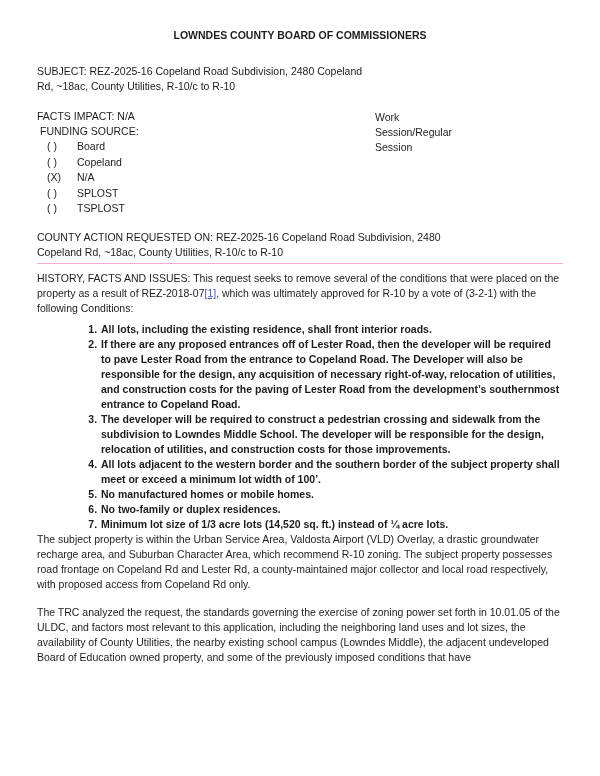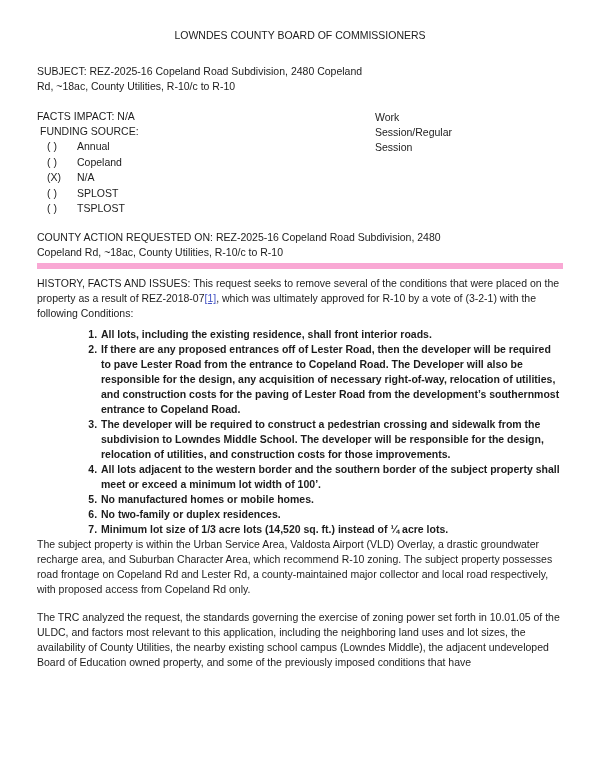--- a/index.html
+++ b/index.html
@@ -27,6 +27,7 @@
   }
   .doc-header div {
     white-space: nowrap;
+    font-weight: bold;
   }
   .subject-block {
     margin-top: 21px;

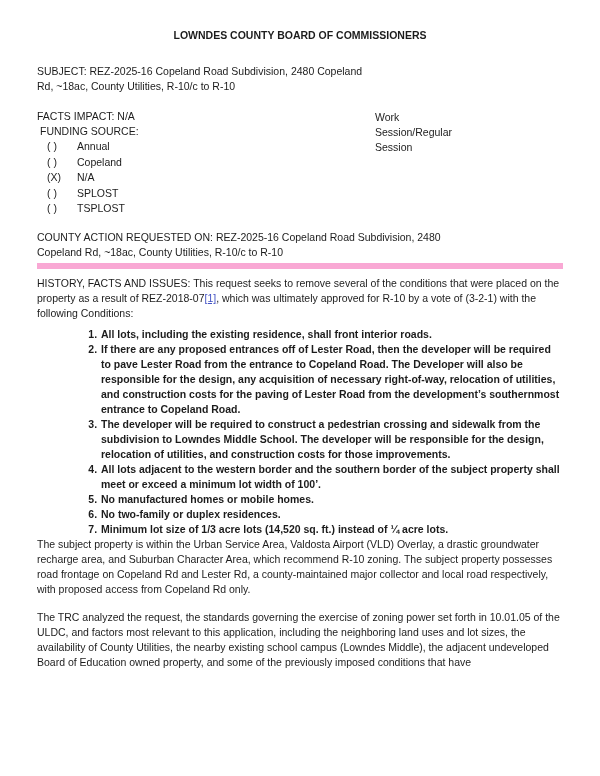--- a/index.html
+++ b/index.html
@@ -114,7 +114,7 @@
     <div class="funding-list">
       <div class="funding-option">
         <span class="mark">( )</span>
-        <span>Annual</span>
+        <span>Board</span>
       </div>
       <div class="funding-option">
         <span class="mark">( )</span>

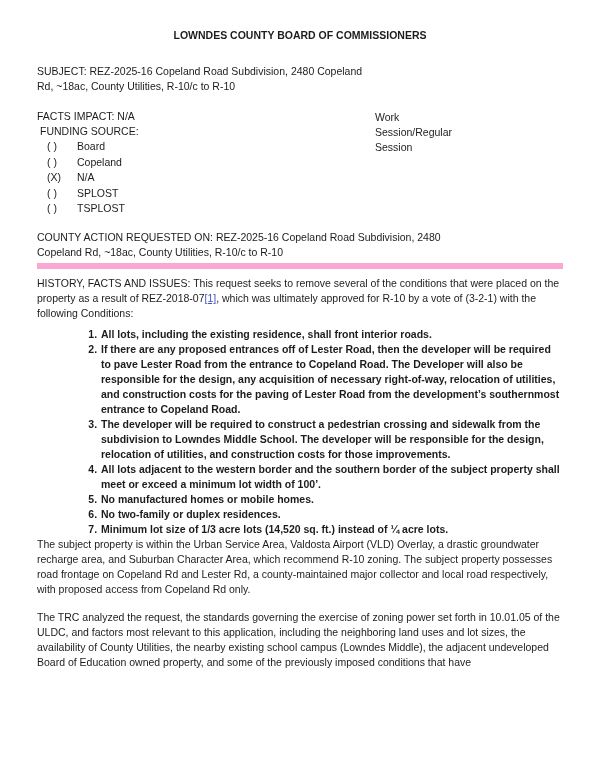--- a/index.html
+++ b/index.html
@@ -61,7 +61,7 @@
   }
   .county-action {
     margin-top: 13px;
-    border-bottom: 6px solid #f9a8d4;
+    border-bottom: 1px solid #f9a8d4;
     padding-bottom: 3px;
   }
   .county-action .inner {

